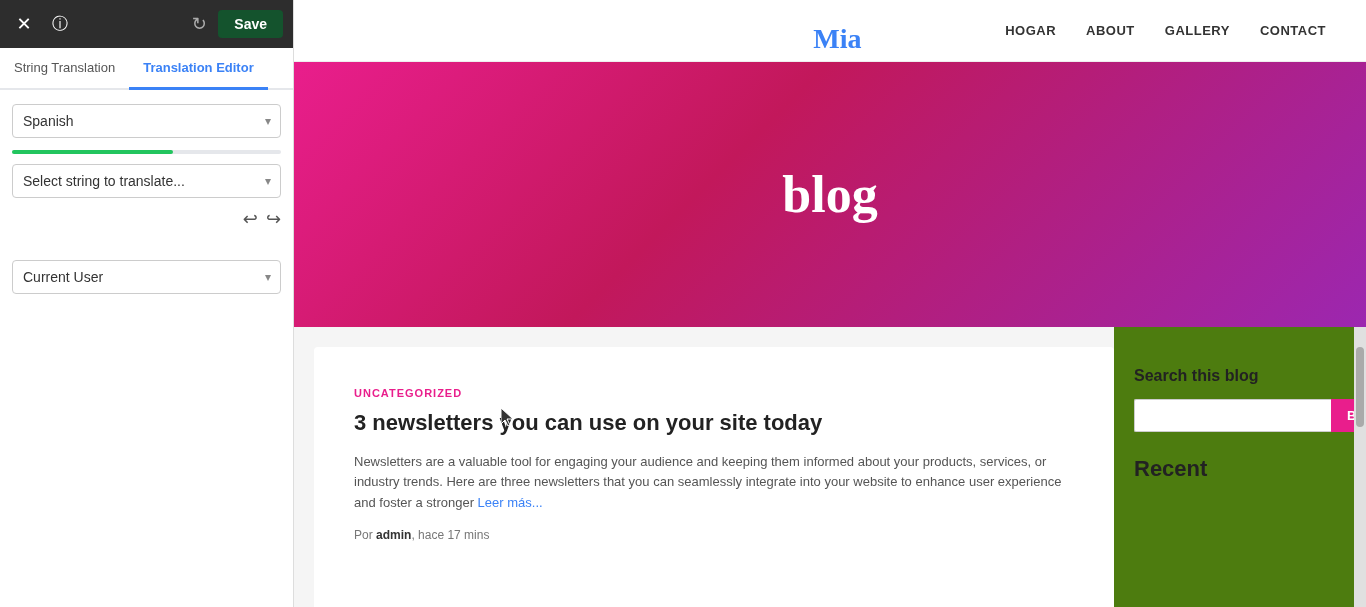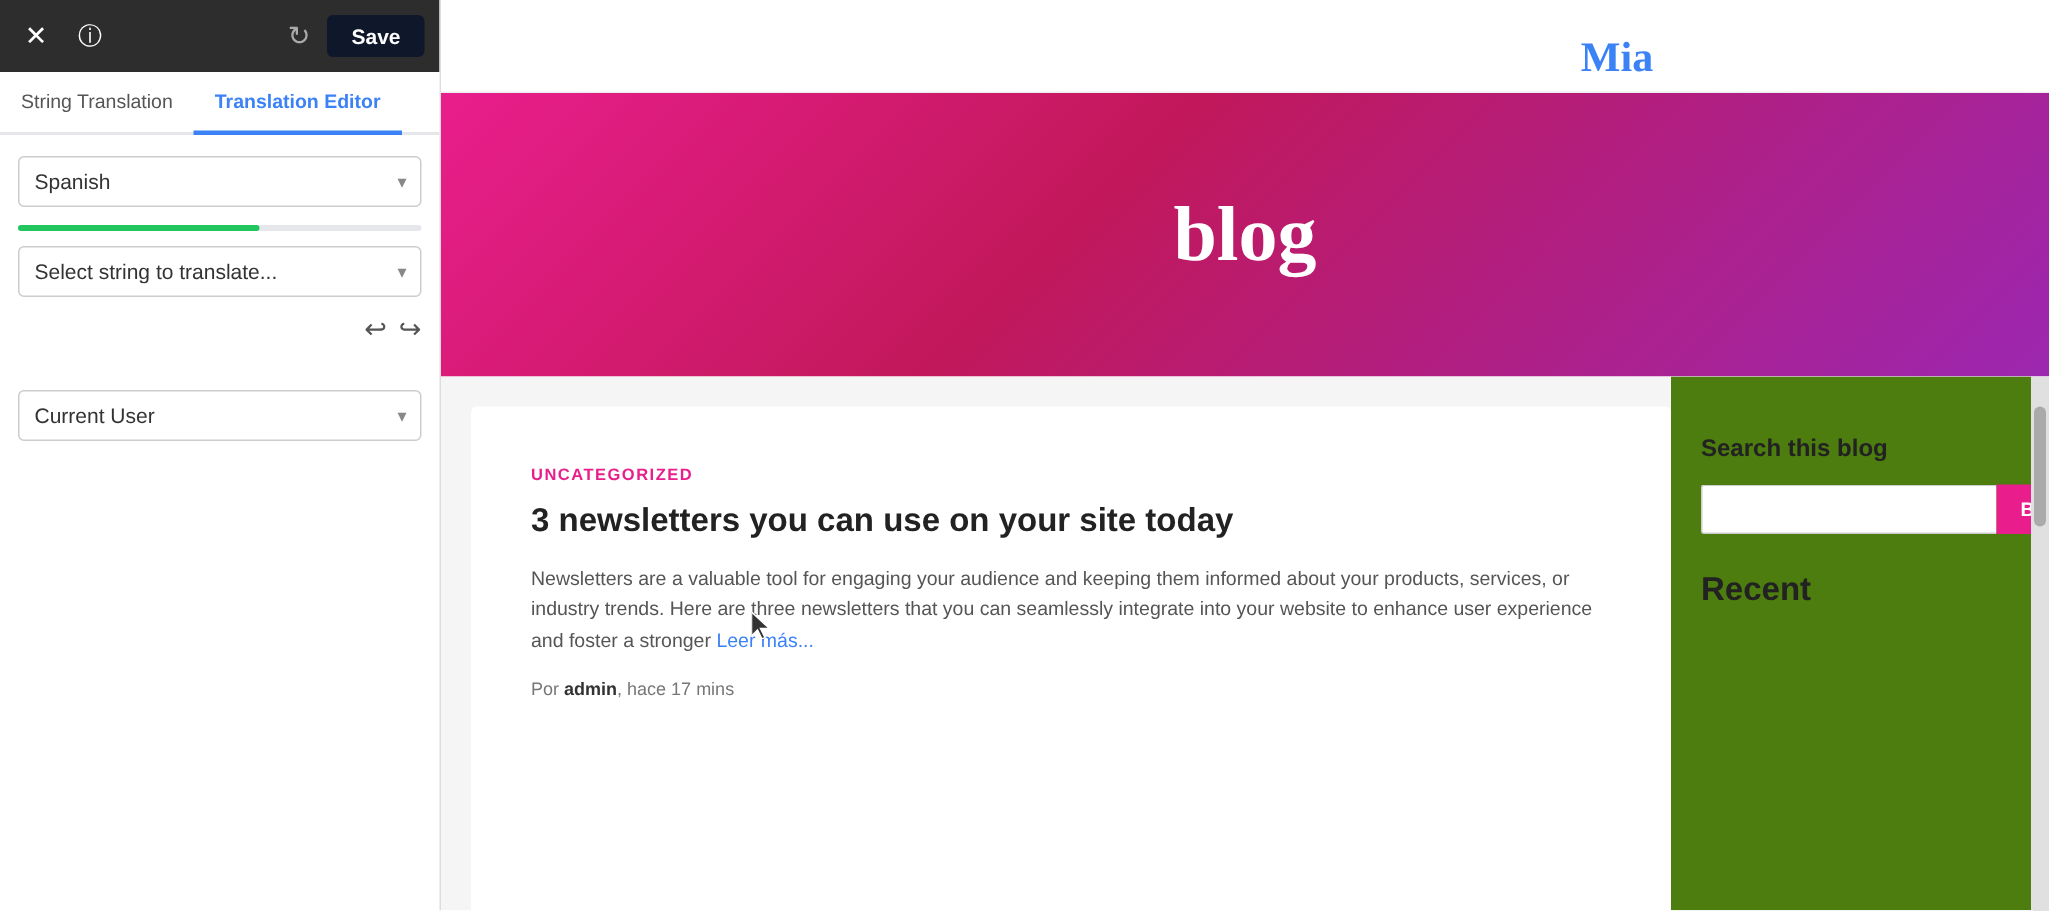--- a/index.html
+++ b/index.html
@@ -55,7 +55,7 @@
     }
 
     .save-btn {
-      background: #0f172a;
+      background: #14532d;
       color: #fff;
       border: none;
       border-radius: 4px;

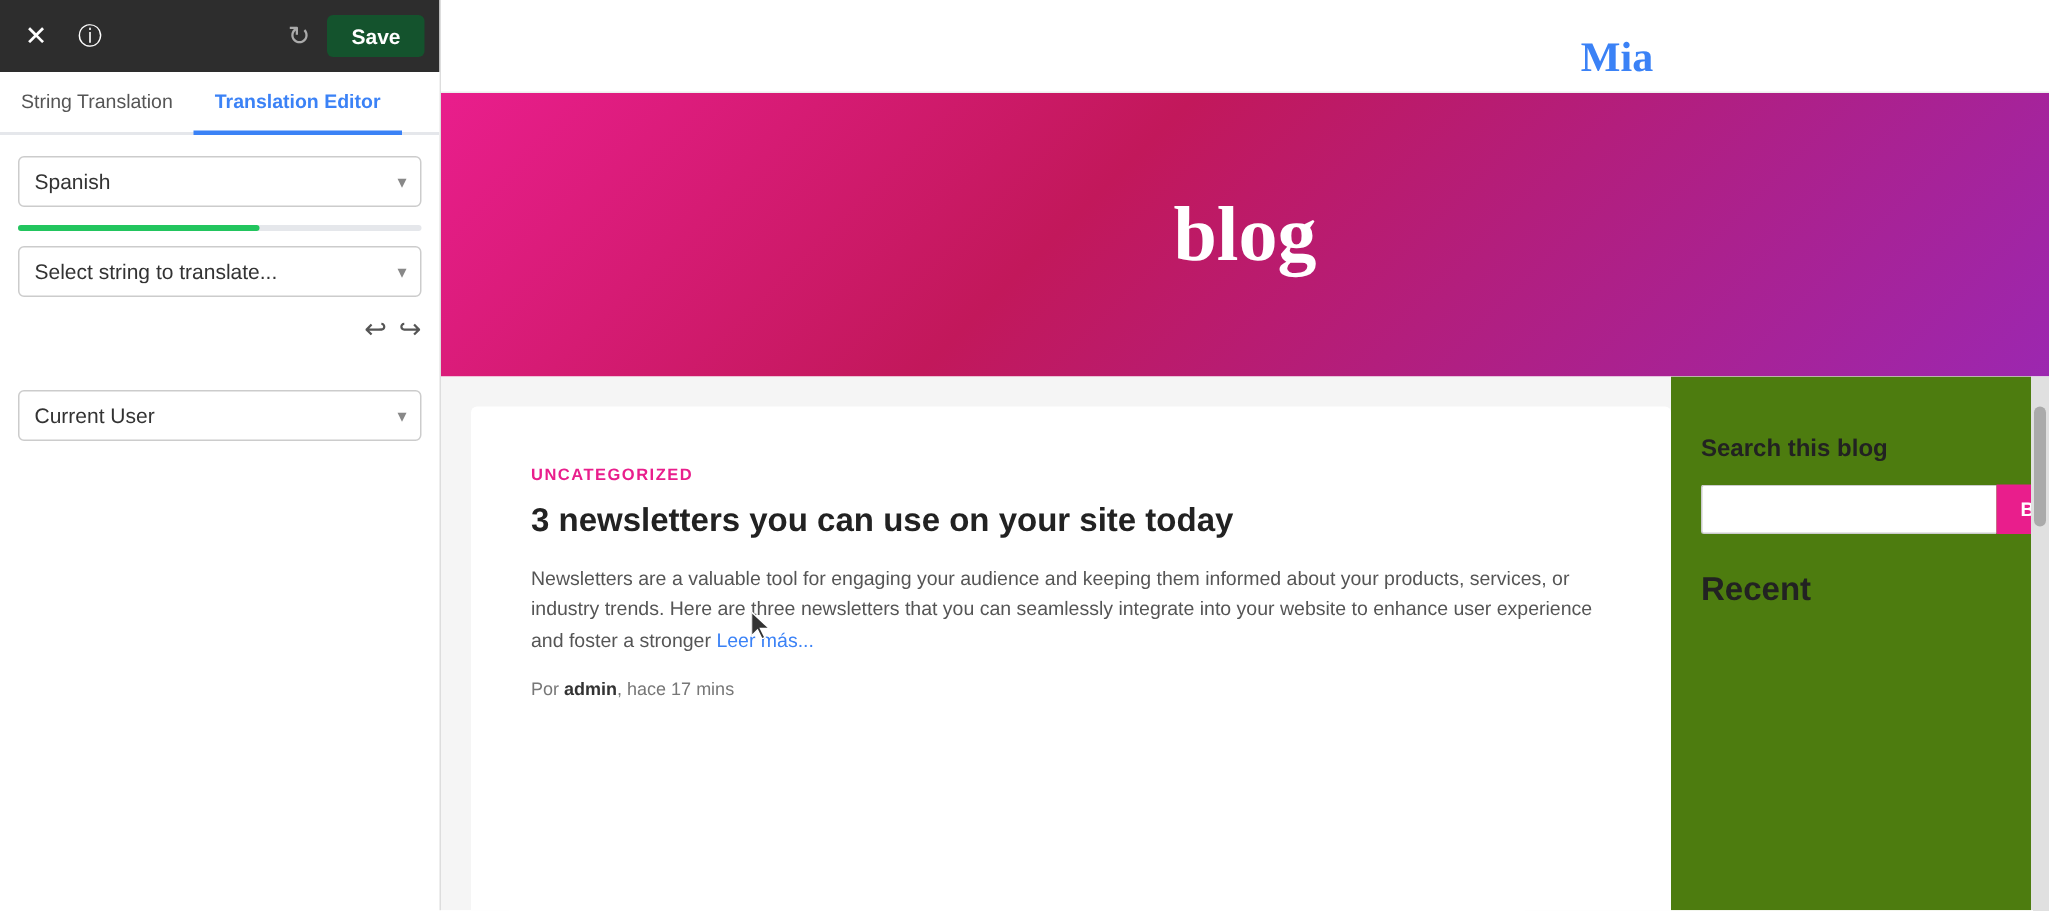--- a/index.html
+++ b/index.html
@@ -409,6 +409,12 @@
   <div class="site-nav">
     <div style="flex:1"></div>
     <div class="site-logo">Mia</div>
+    <div class="nav-links">
+      <span>HOGAR</span>
+      <span>ABOUT</span>
+      <span>GALLERY</span>
+      <span>CONTACT</span>
+    </div>
   </div>
 
   <div class="hero-section">

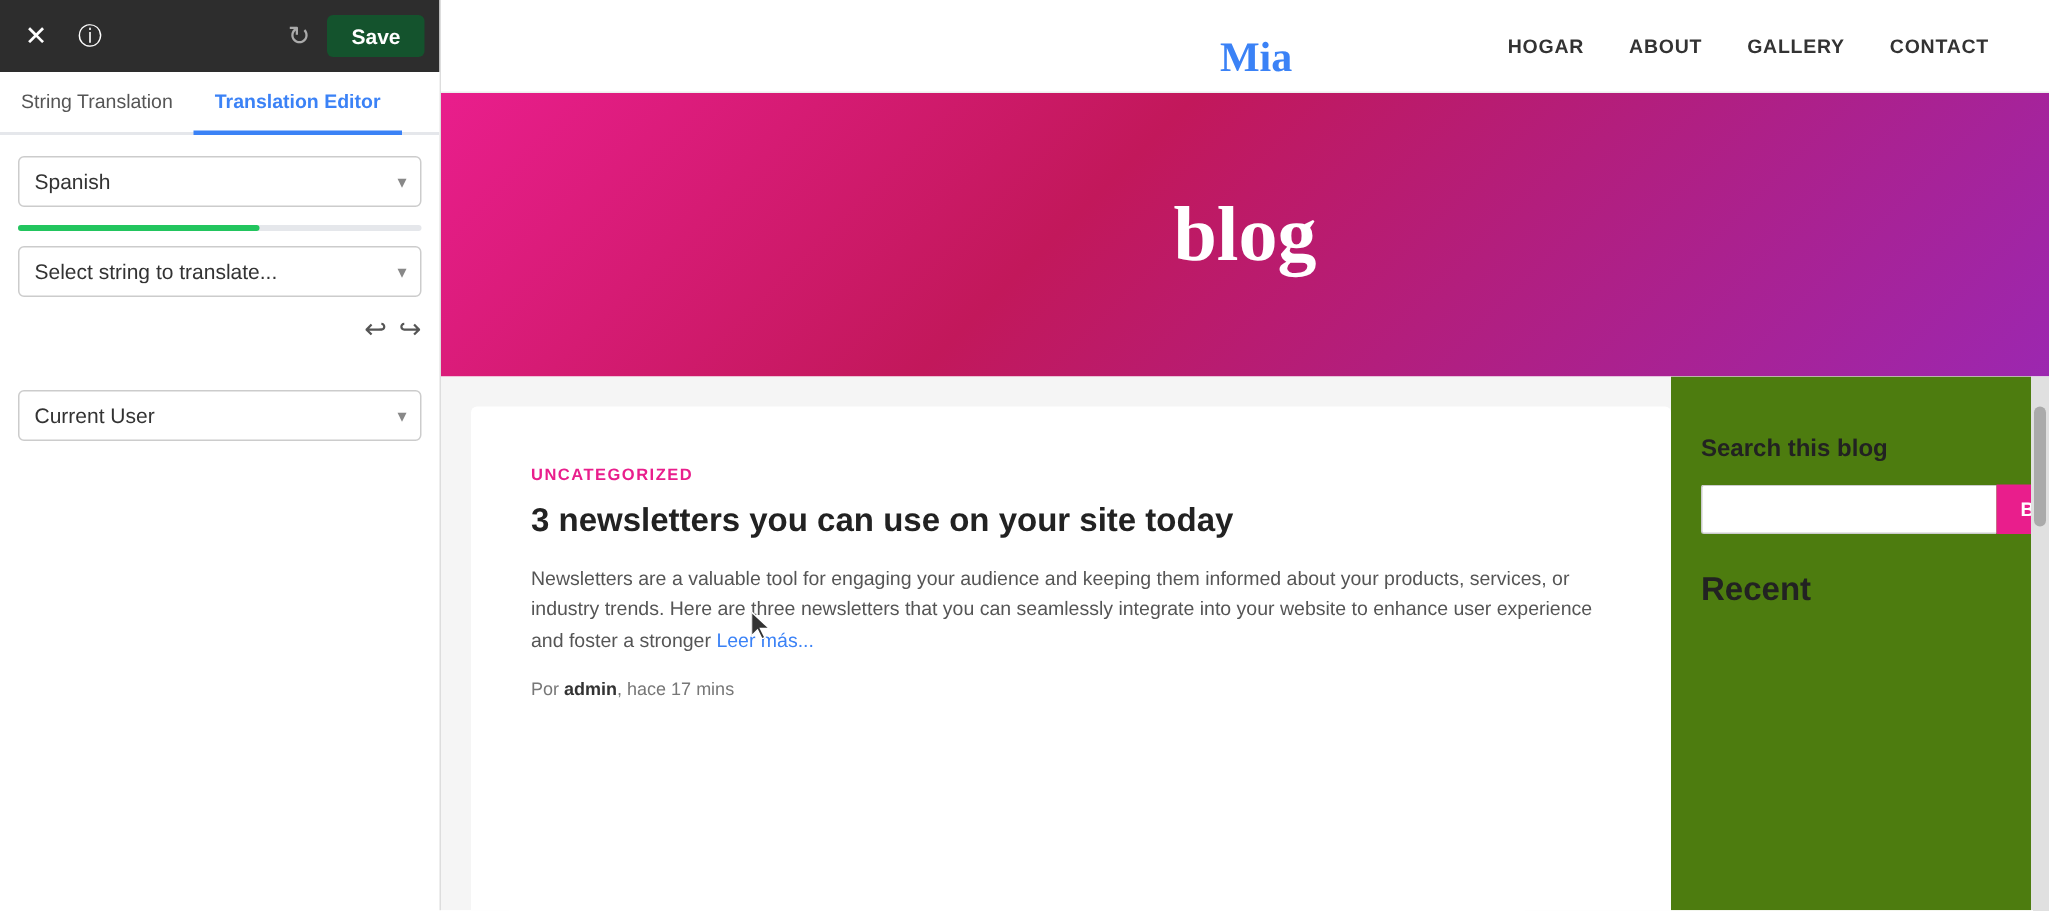--- a/index.html
+++ b/index.html
@@ -200,7 +200,7 @@
     
     .hero-section {
       background: linear-gradient(135deg, #e91e8c 0%, #c2185b 40%, #9c27b0 100%);
-      height: 189px;
+      height: 265px;
       display: flex;
       align-items: center;
       justify-content: center;

